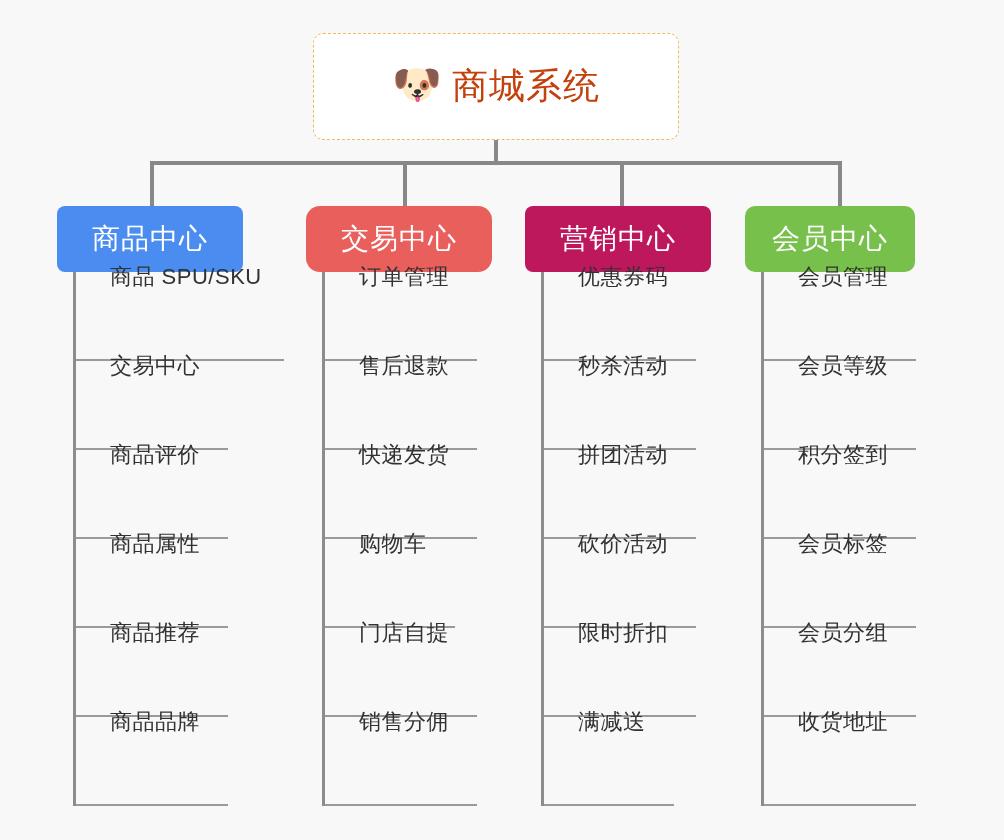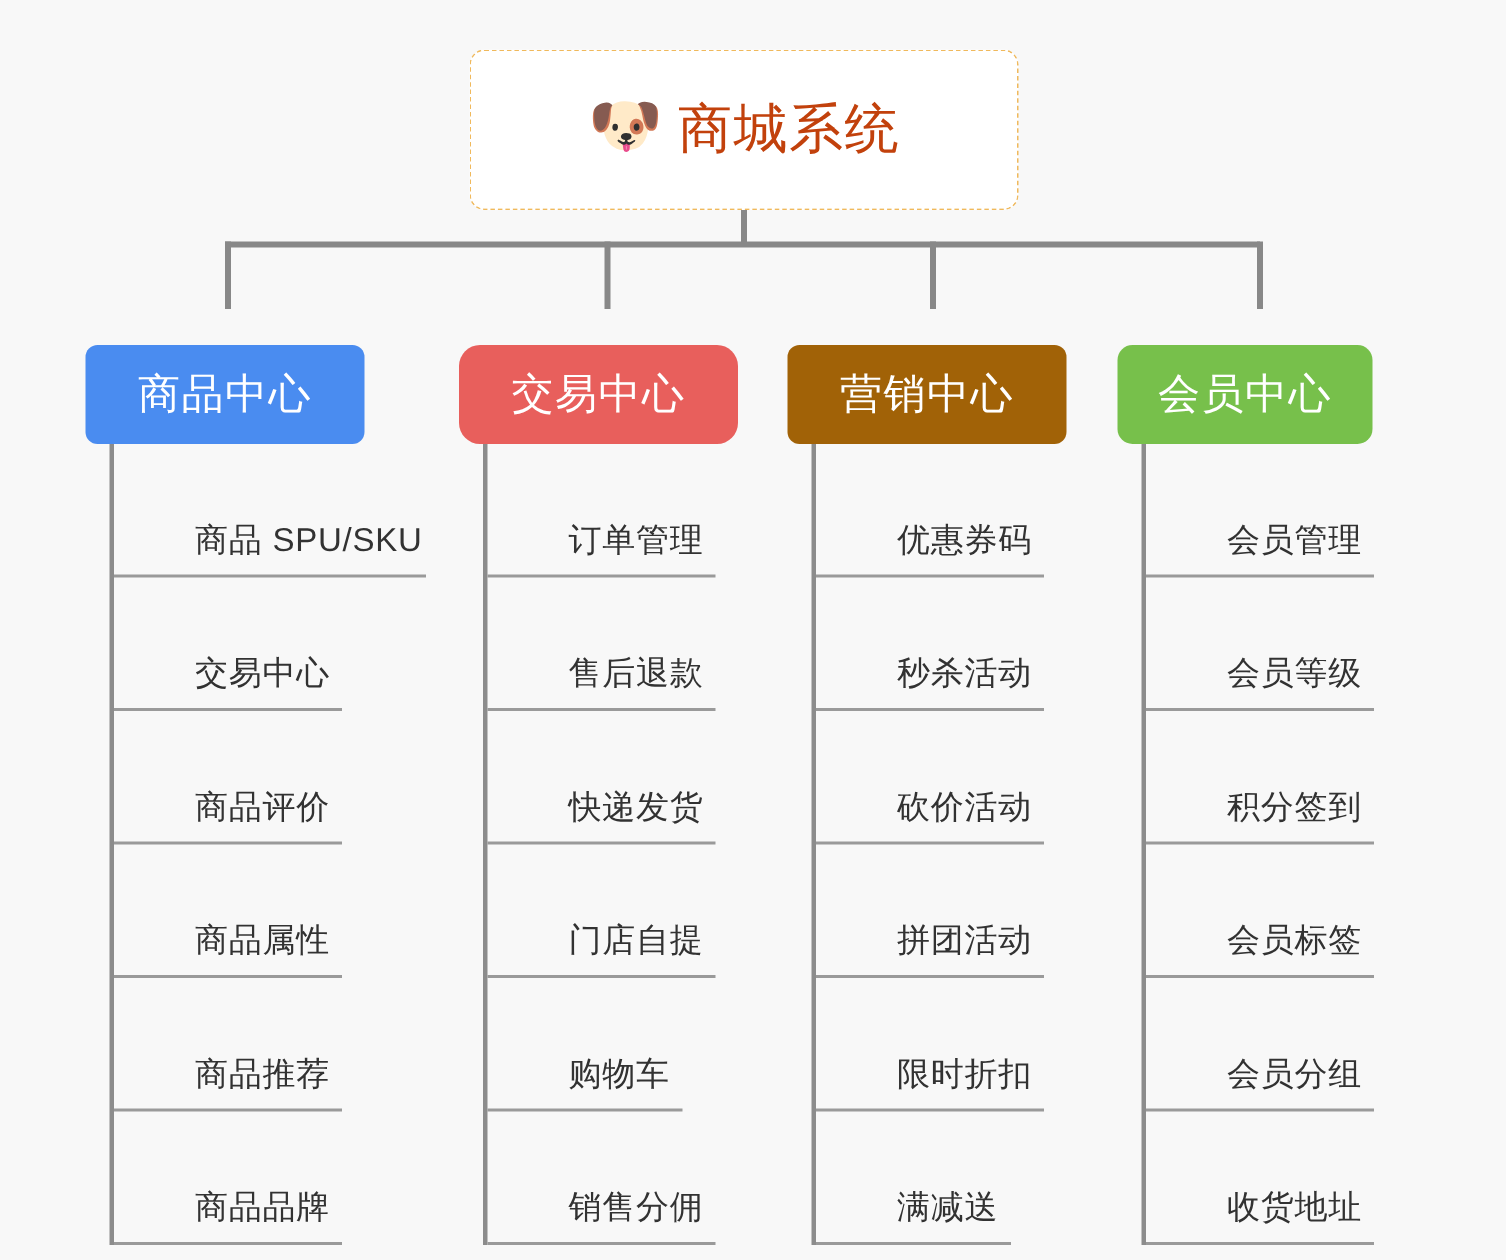--- a/index.html
+++ b/index.html
@@ -91,7 +91,6 @@
     font-size: 28px;
     letter-spacing: 1px;
     white-space: nowrap;
-    margin-top: 24px;
   }
 
   .leaf-list {

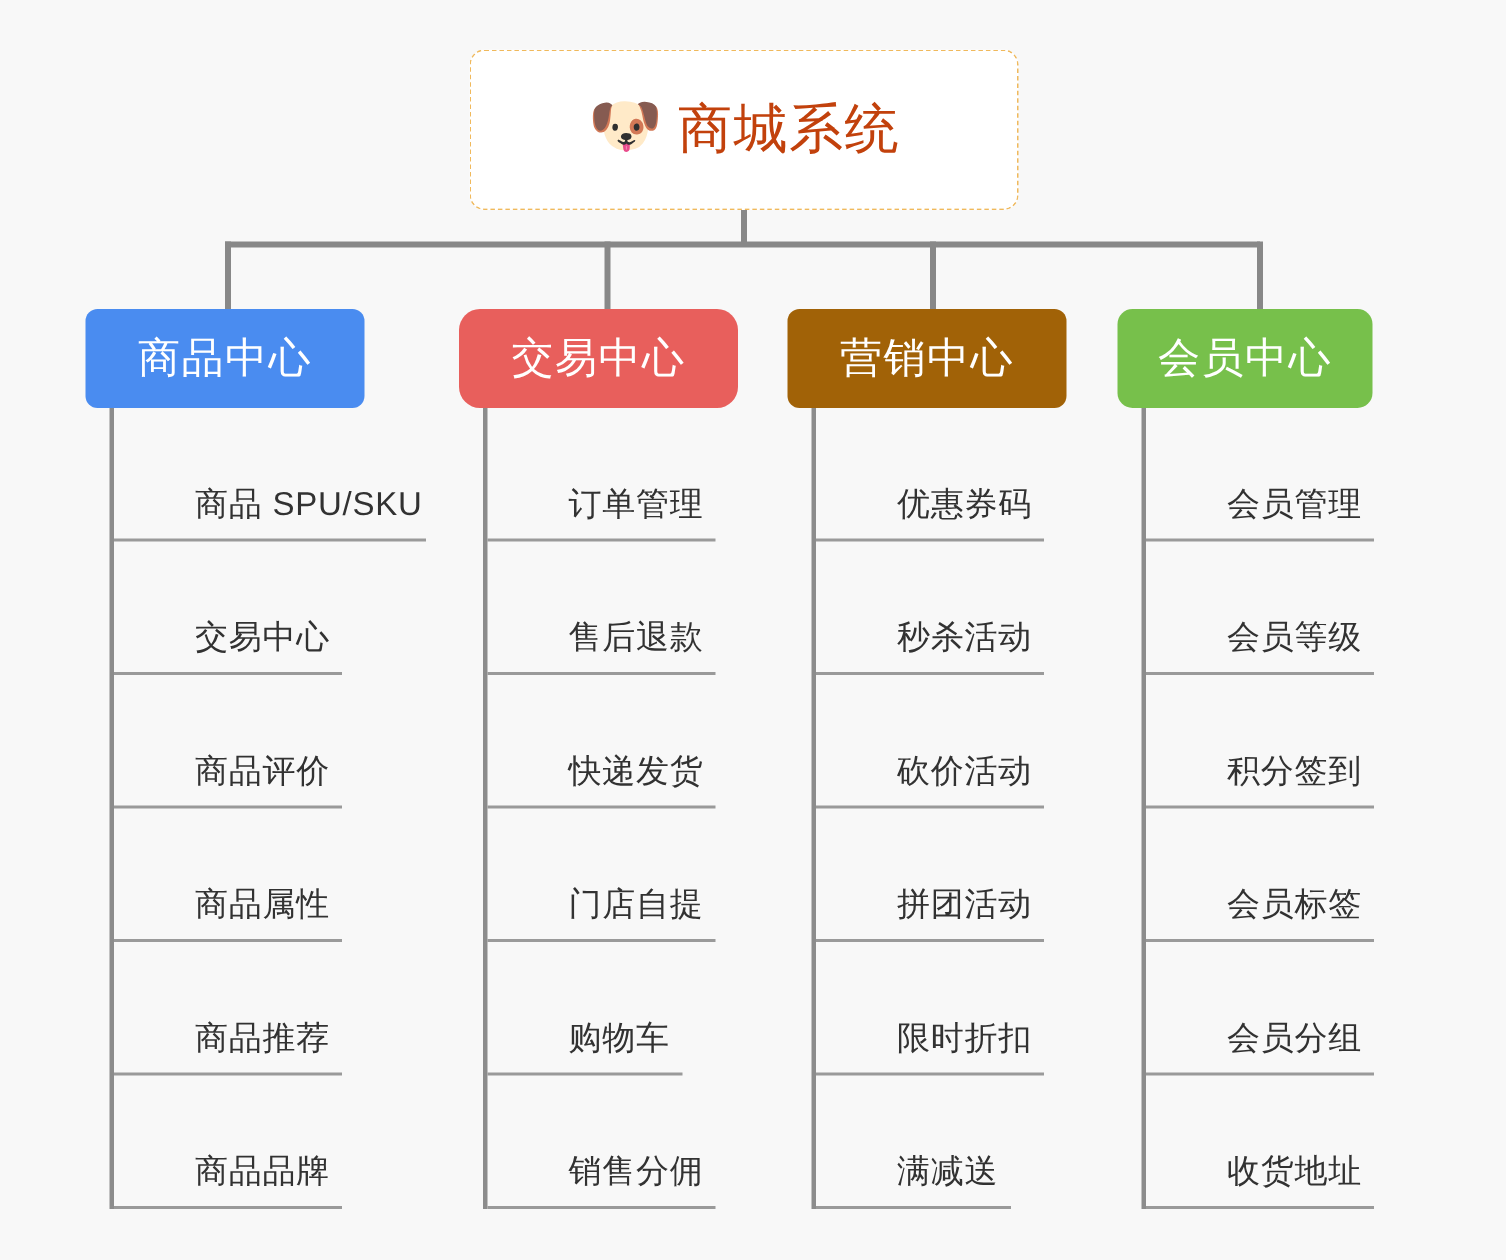--- a/index.html
+++ b/index.html
@@ -200,7 +200,7 @@
         </div>
       </div>
       <div class="column" style="left: 525px; width: 186px;">
-        <div class="cat-box" style="background: #a16207; width: 186px;">
+        <div class="cat-box" style="background: #be185d; width: 186px;">
           <span>营销中心</span>
         </div>
         <div class="leaf-list">

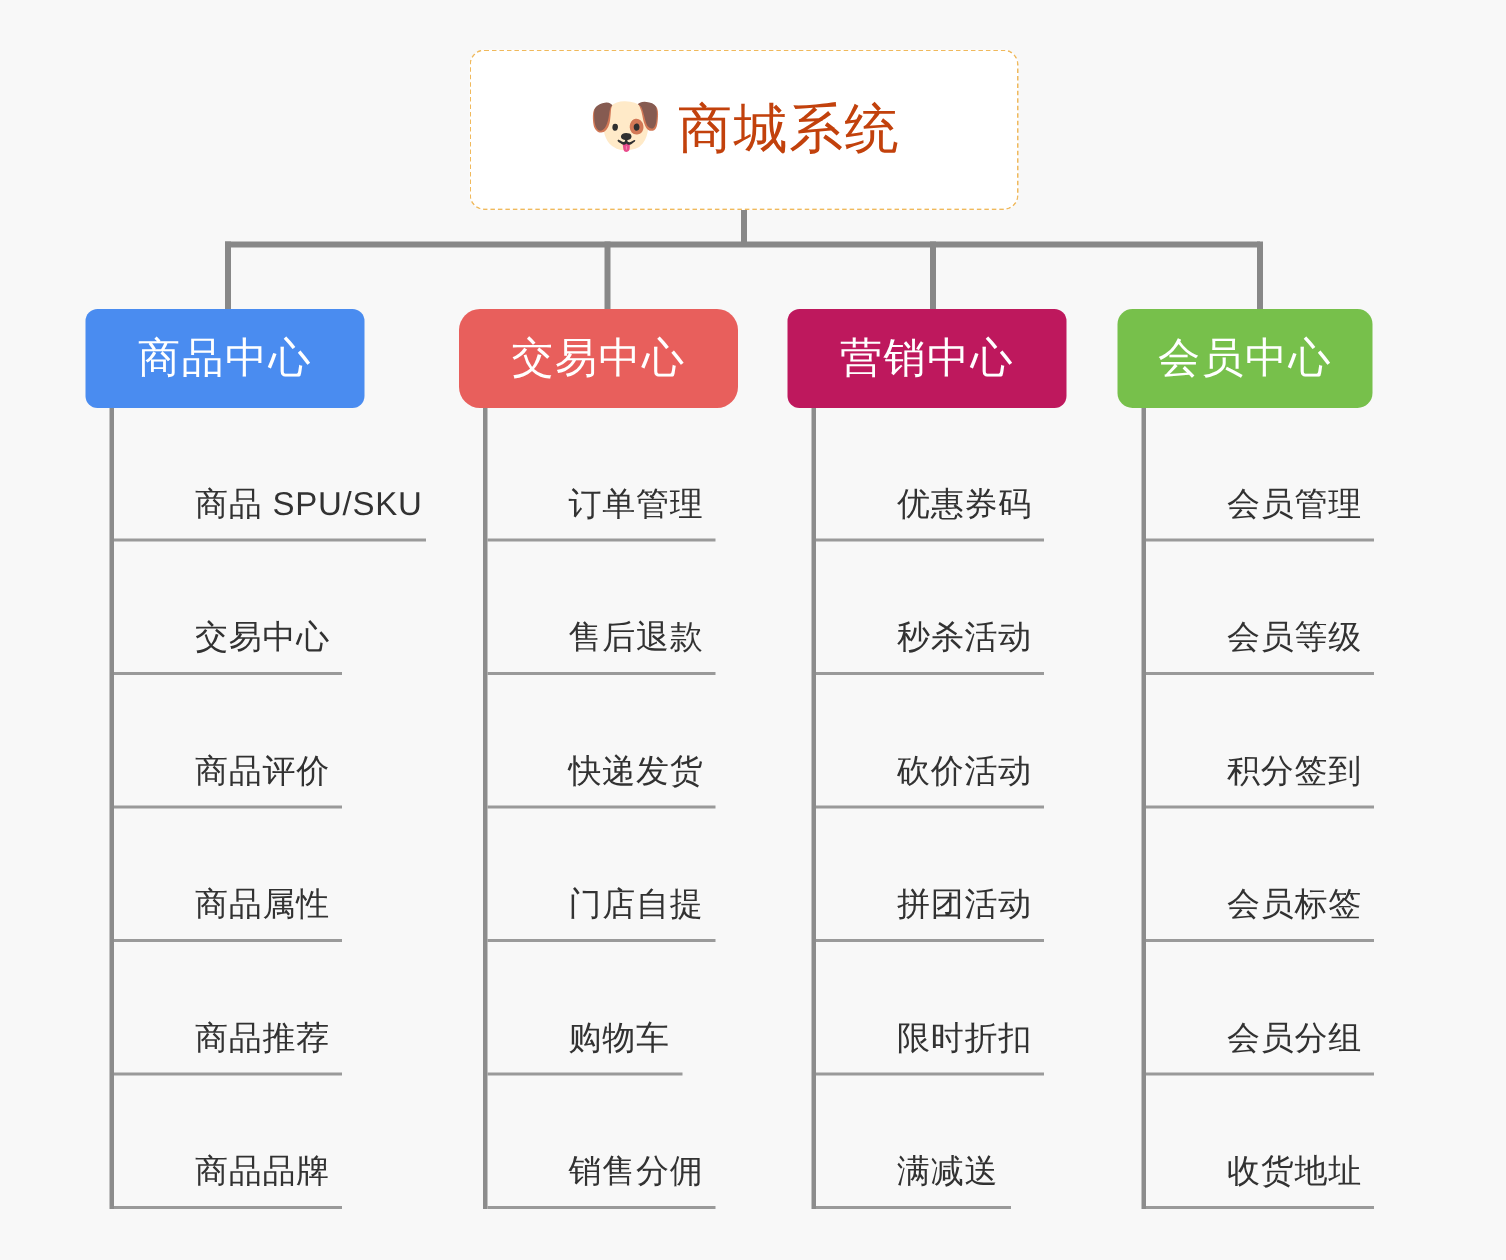--- a/index.html
+++ b/index.html
@@ -104,8 +104,8 @@
     height: 89px;
     box-sizing: border-box;
     display: flex;
-    align-items: flex-end;
-    padding-left: 54px;
+    align-items: flex-start;
+    padding-left: 34px;
   }
   .leaf-underline {
     position: absolute;

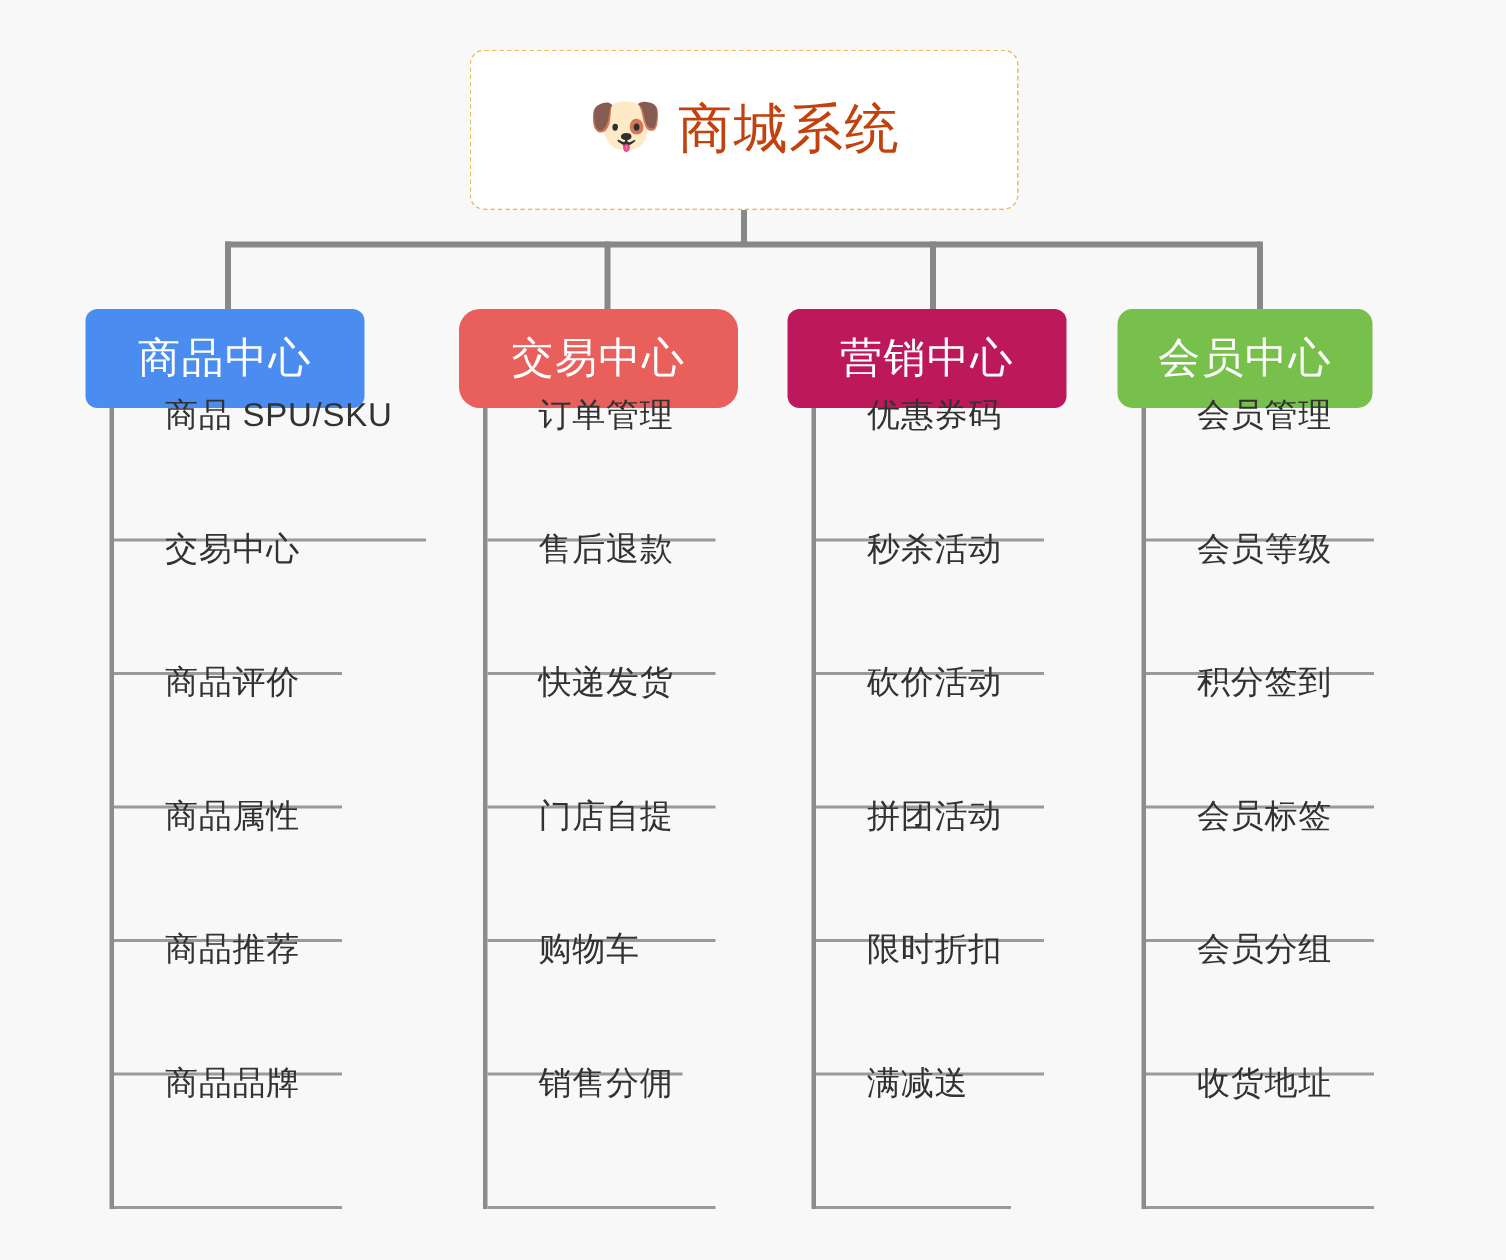--- a/index.html
+++ b/index.html
@@ -214,11 +214,11 @@
           </div>
           <div class="leaf-item">
             <div class="leaf-underline" style="width: 152px;"></div>
+            <span class="leaf-label">拼团活动</span>
+          </div>
+          <div class="leaf-item">
+            <div class="leaf-underline" style="width: 152px;"></div>
             <span class="leaf-label">砍价活动</span>
-          </div>
-          <div class="leaf-item">
-            <div class="leaf-underline" style="width: 152px;"></div>
-            <span class="leaf-label">拼团活动</span>
           </div>
           <div class="leaf-item">
             <div class="leaf-underline" style="width: 152px;"></div>

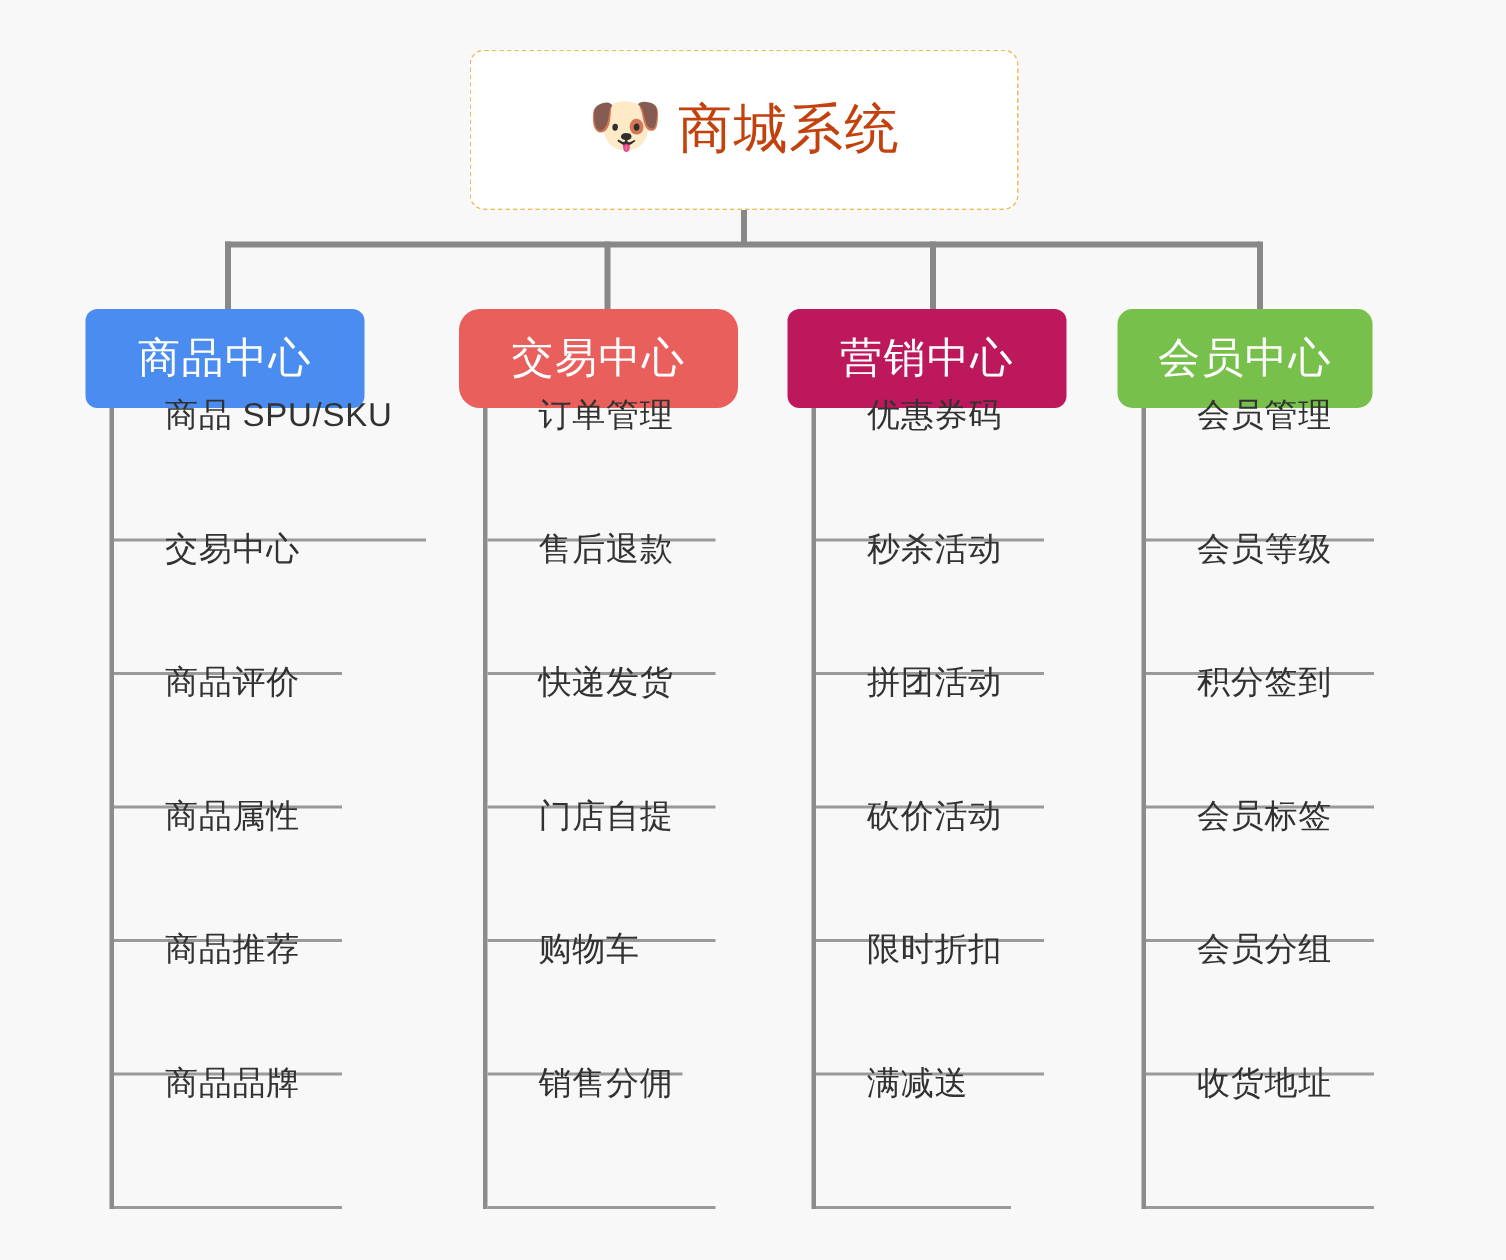--- a/index.html
+++ b/index.html
@@ -186,12 +186,12 @@
             <span class="leaf-label">快递发货</span>
           </div>
           <div class="leaf-item">
-            <div class="leaf-underline" style="width: 152px;"></div>
-            <span class="leaf-label">门店自提</span>
-          </div>
-          <div class="leaf-item">
             <div class="leaf-underline" style="width: 130px;"></div>
             <span class="leaf-label">购物车</span>
+          </div>
+          <div class="leaf-item">
+            <div class="leaf-underline" style="width: 152px;"></div>
+            <span class="leaf-label">门店自提</span>
           </div>
           <div class="leaf-item">
             <div class="leaf-underline" style="width: 152px;"></div>

